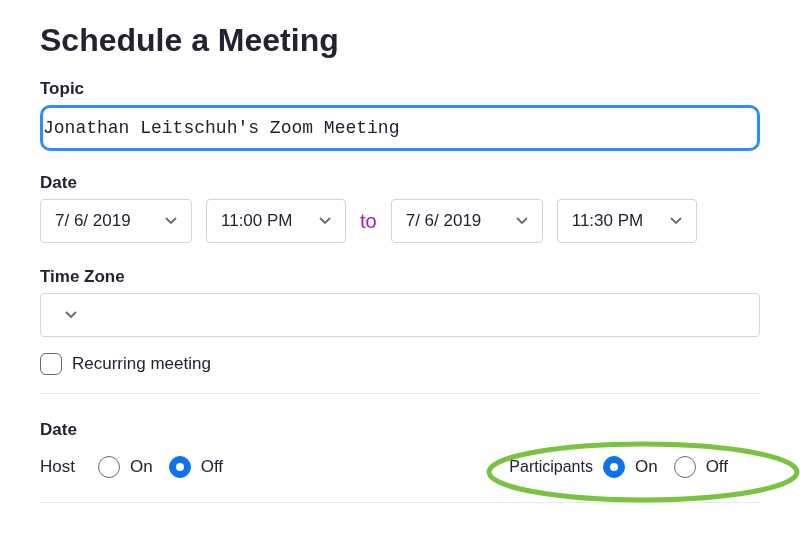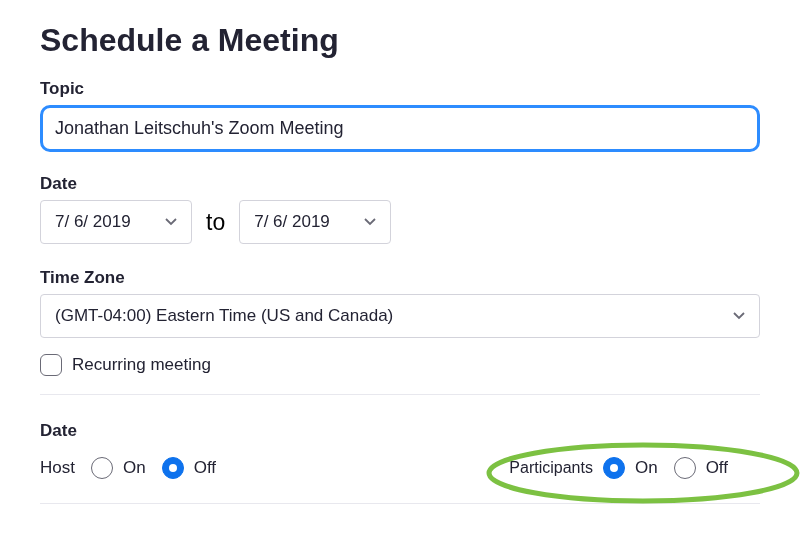--- a/index.html
+++ b/index.html
@@ -26,11 +26,12 @@
     width: 100%;
     border: 3px solid #2d8cff;
     border-radius: 10px;
-    padding: 10px 12px;
+    padding: 10px 0;
     font-size: 18px;
     color: #232333;
     outline: none;
     background:#fff;
+    font-family:Liberation Mono, monospace;
   }
   .row {
     display: flex;

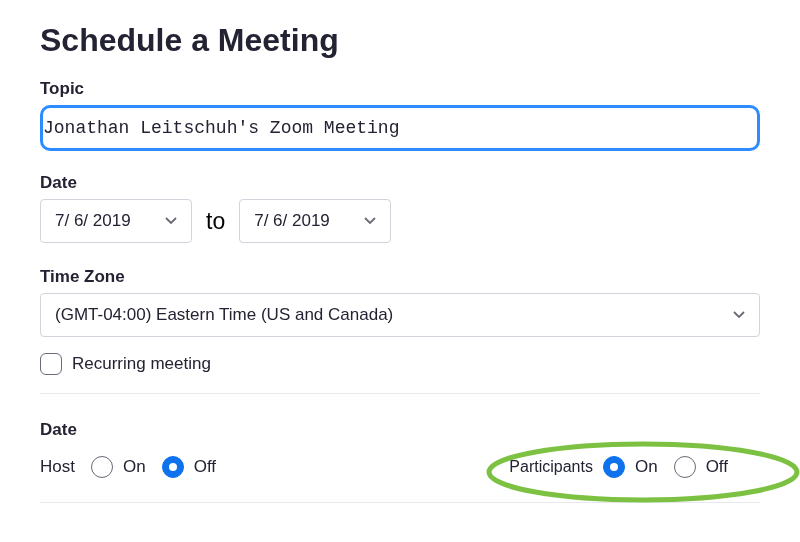--- a/index.html
+++ b/index.html
@@ -149,6 +149,14 @@
         </svg>
     </span>
   </div>
+  <div class="select-box" style="min-width:140px">
+    <span>11:00 PM</span>
+    <span class="chev">
+      <svg class="chev-svg" width="12" height="10" viewBox="0 0 12 10">
+          <path d="M1 2 L6 7 L11 2"></path>
+        </svg>
+    </span>
+  </div>
   <span class="to-text">to</span>
   <div class="select-box" style="min-width:152px">
     <span>7/  6/ 2019</span>

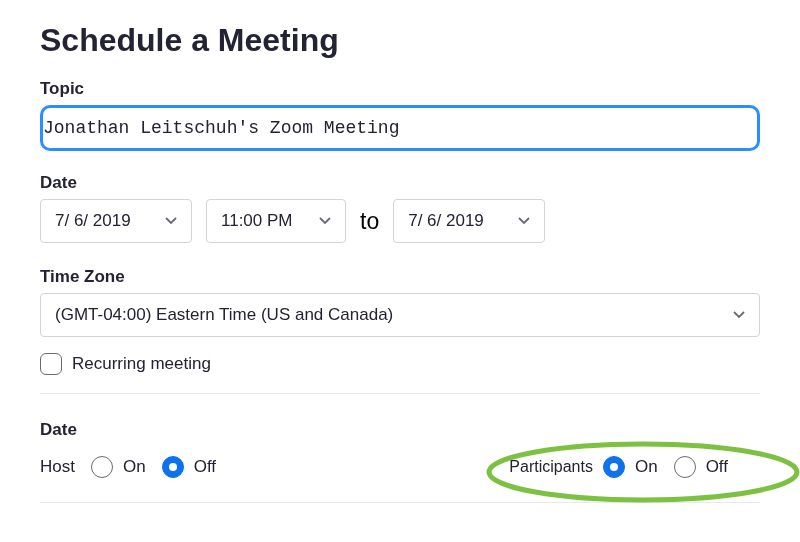--- a/index.html
+++ b/index.html
@@ -57,8 +57,8 @@
     display: inline-flex;
   }
   .to-text {
-    font-size: 23px;
-    color: #000000;
+    font-size: 20px;
+    color: #a21caf;
   }
   .timezone {
     width: 100%;

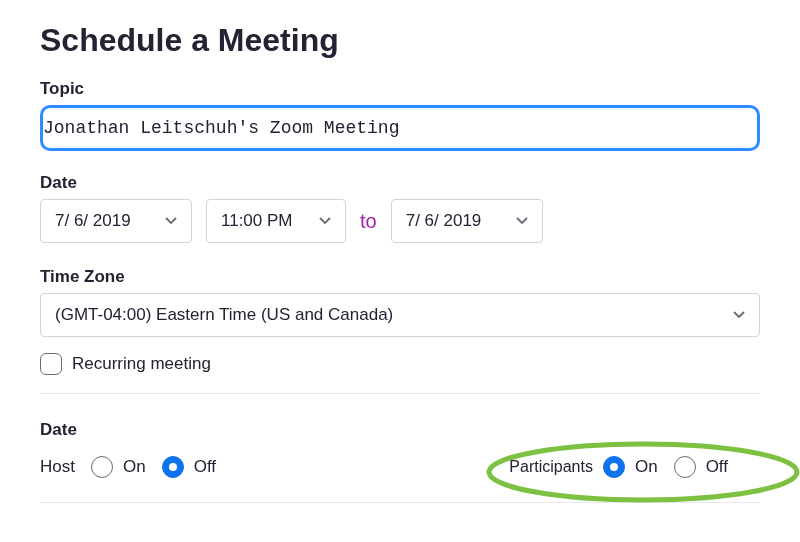--- a/index.html
+++ b/index.html
@@ -166,6 +166,14 @@
         </svg>
     </span>
   </div>
+  <div class="select-box" style="min-width:140px">
+    <span>11:30 PM</span>
+    <span class="chev">
+      <svg class="chev-svg" width="12" height="10" viewBox="0 0 12 10">
+          <path d="M1 2 L6 7 L11 2"></path>
+        </svg>
+    </span>
+  </div>
 </div>
 
 <div style="height:16px"></div>

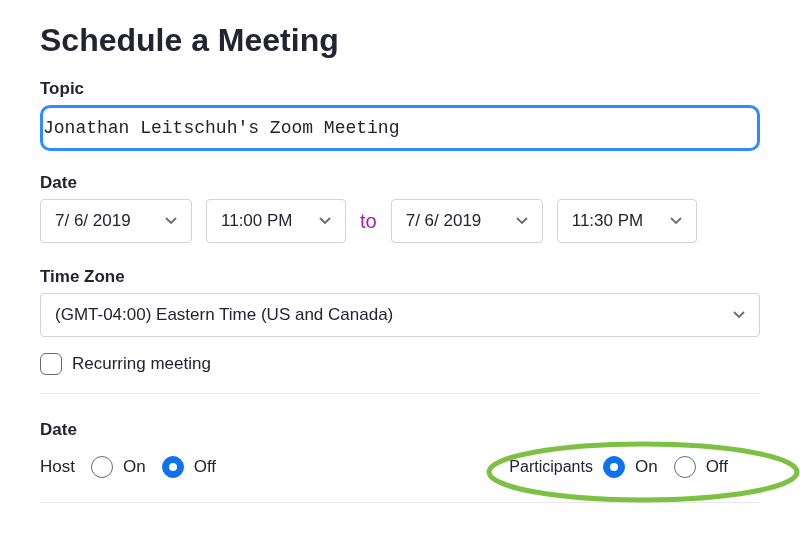--- a/index.html
+++ b/index.html
@@ -180,7 +180,6 @@
 
 <div class="label">Time Zone</div>
 <div class="select-box timezone">
-  <span>(GMT-04:00) Eastern Time (US and Canada)</span>
   <span class="chev">
     <svg class="chev-svg" width="12" height="10" viewBox="0 0 12 10">
         <path d="M1 2 L6 7 L11 2"></path>

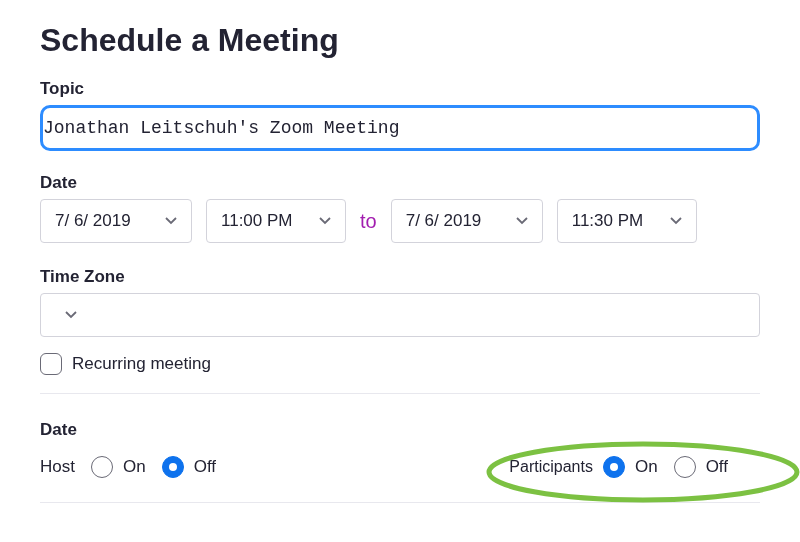--- a/index.html
+++ b/index.html
@@ -94,7 +94,7 @@
     gap: 10px;
     font-size: 17px;
   }
-  .video-group .gl { margin-right: 6px; }
+  .video-group .gl { margin-right: 13px; }
   .radio {
     width: 22px;
     height: 22px;

